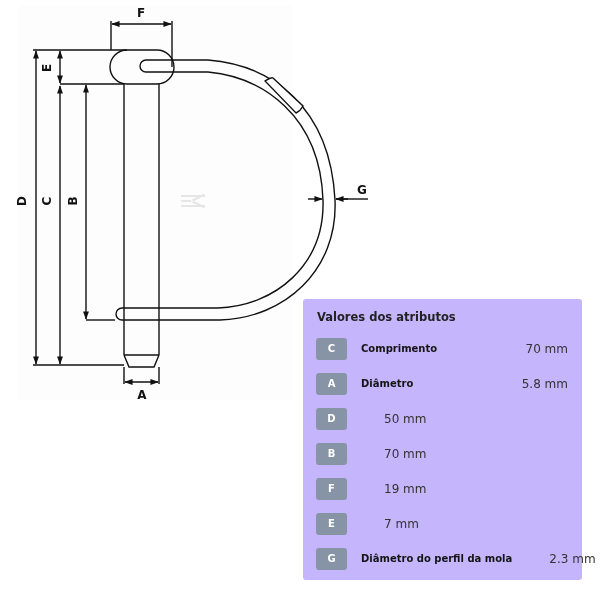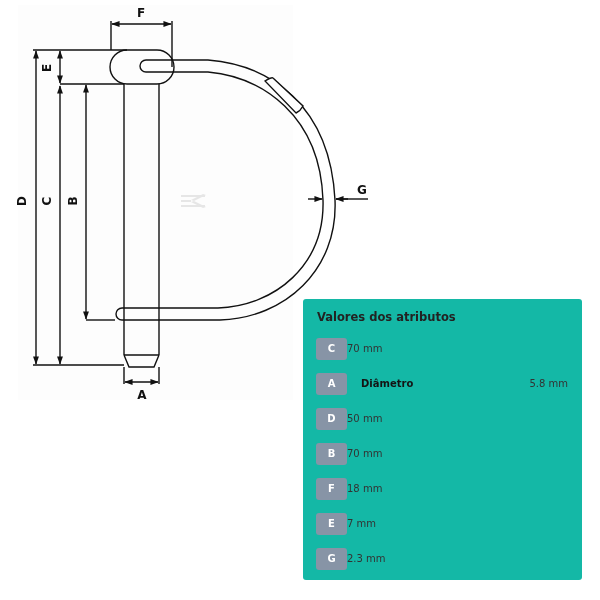--- a/index.html
+++ b/index.html
@@ -44,7 +44,7 @@
       top: 299px;
       width: 279px;
       height: 281px;
-      background: #14b8a6;
+      background: #c4b5fd;
       border-radius: 3px;
       box-sizing: border-box;
       padding: 8px 13px 0 13px;

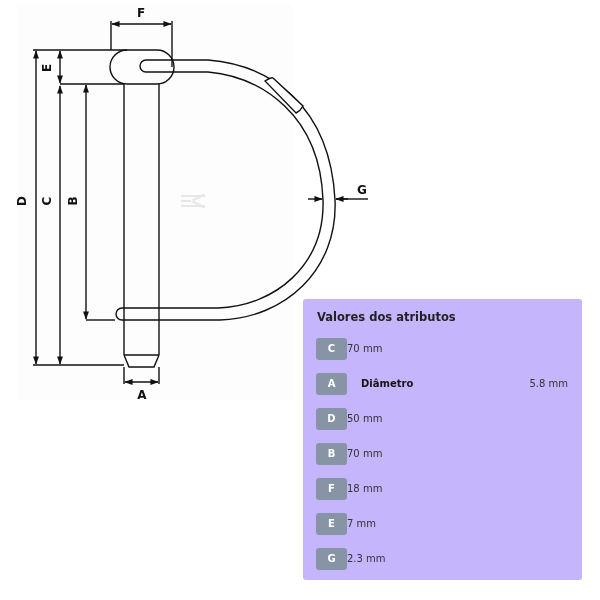--- a/index.html
+++ b/index.html
@@ -176,6 +176,7 @@
 
     <div class="row">
       <div class="badge">C</div>
+      <div class="attr-name">Comprimento</div>
       <div class="attr-value">70 mm</div>
     </div>
     <div class="row">

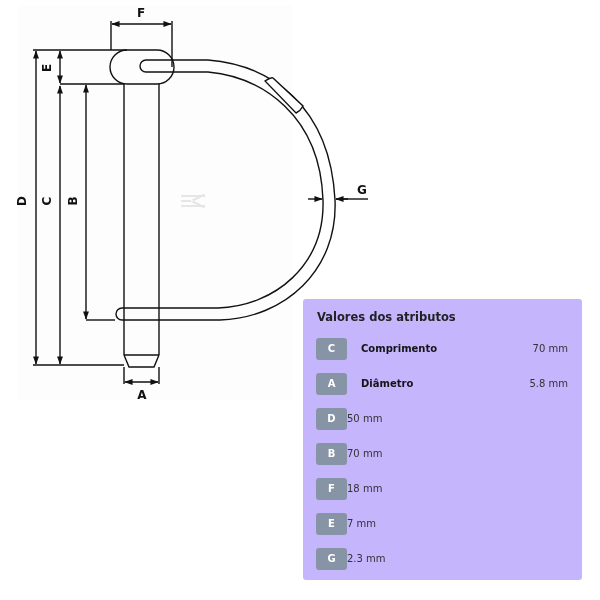--- a/index.html
+++ b/index.html
@@ -89,10 +89,11 @@
     }
     .attr-value {
       font-family: "DejaVu Sans", sans-serif;
-      font-size: 10px;
+      font-size: 12px;
       color: #333333;
       white-space: nowrap;
       margin-right: 1px;
+      margin-left: 37px;
     }
   </style>
 </head>

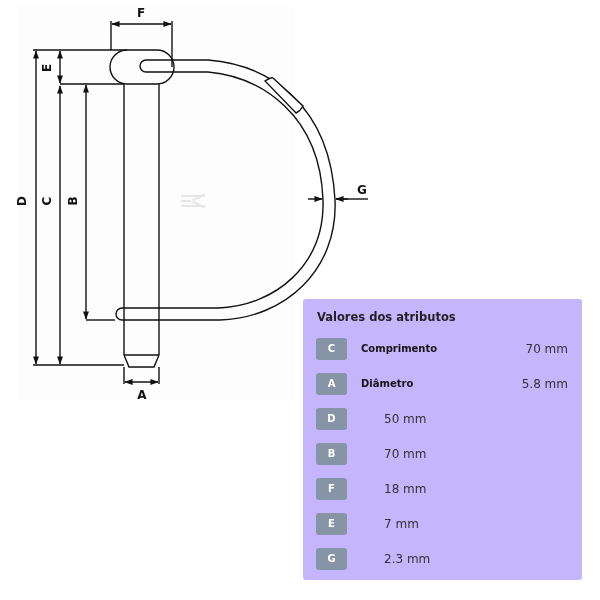--- a/index.html
+++ b/index.html
@@ -195,7 +195,7 @@
     </div>
     <div class="row">
       <div class="badge">F</div>
-      <div class="attr-value">18 mm</div>
+      <div class="attr-value">19 mm</div>
     </div>
     <div class="row">
       <div class="badge">E</div>

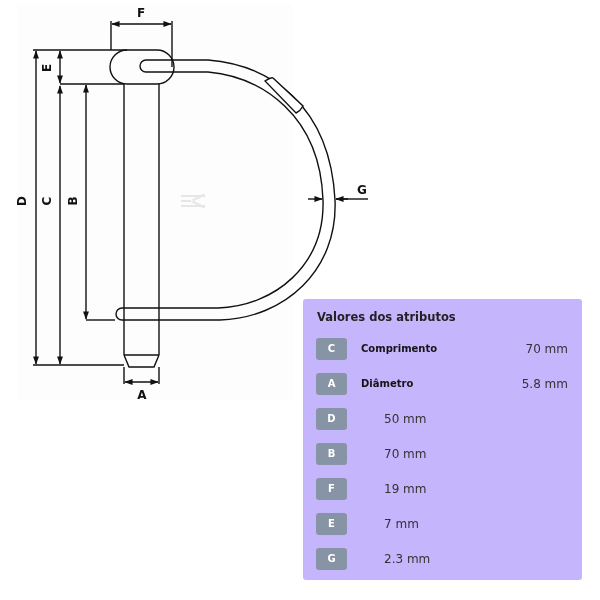--- a/index.html
+++ b/index.html
@@ -203,6 +203,7 @@
     </div>
     <div class="row">
       <div class="badge">G</div>
+      <div class="attr-name">Diâmetro do perfil da mola</div>
       <div class="attr-value">2.3 mm</div>
     </div>
   </div>

